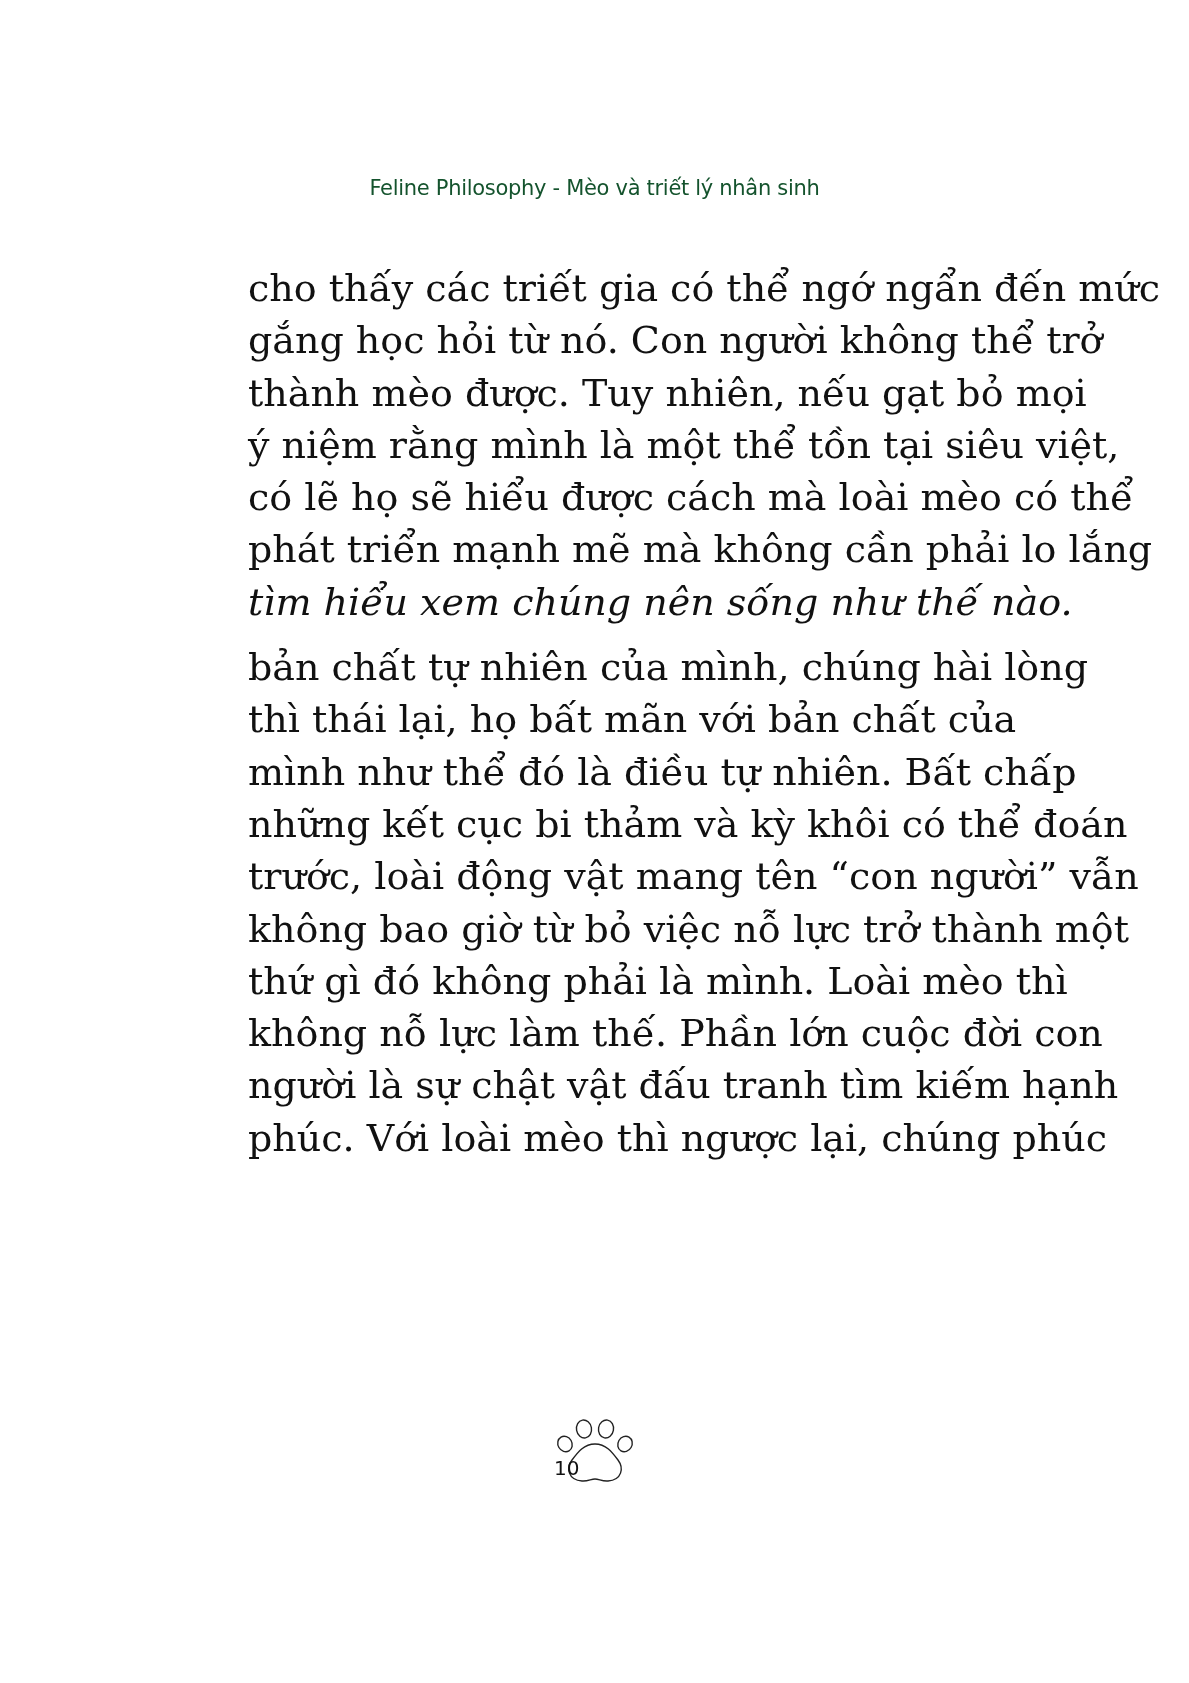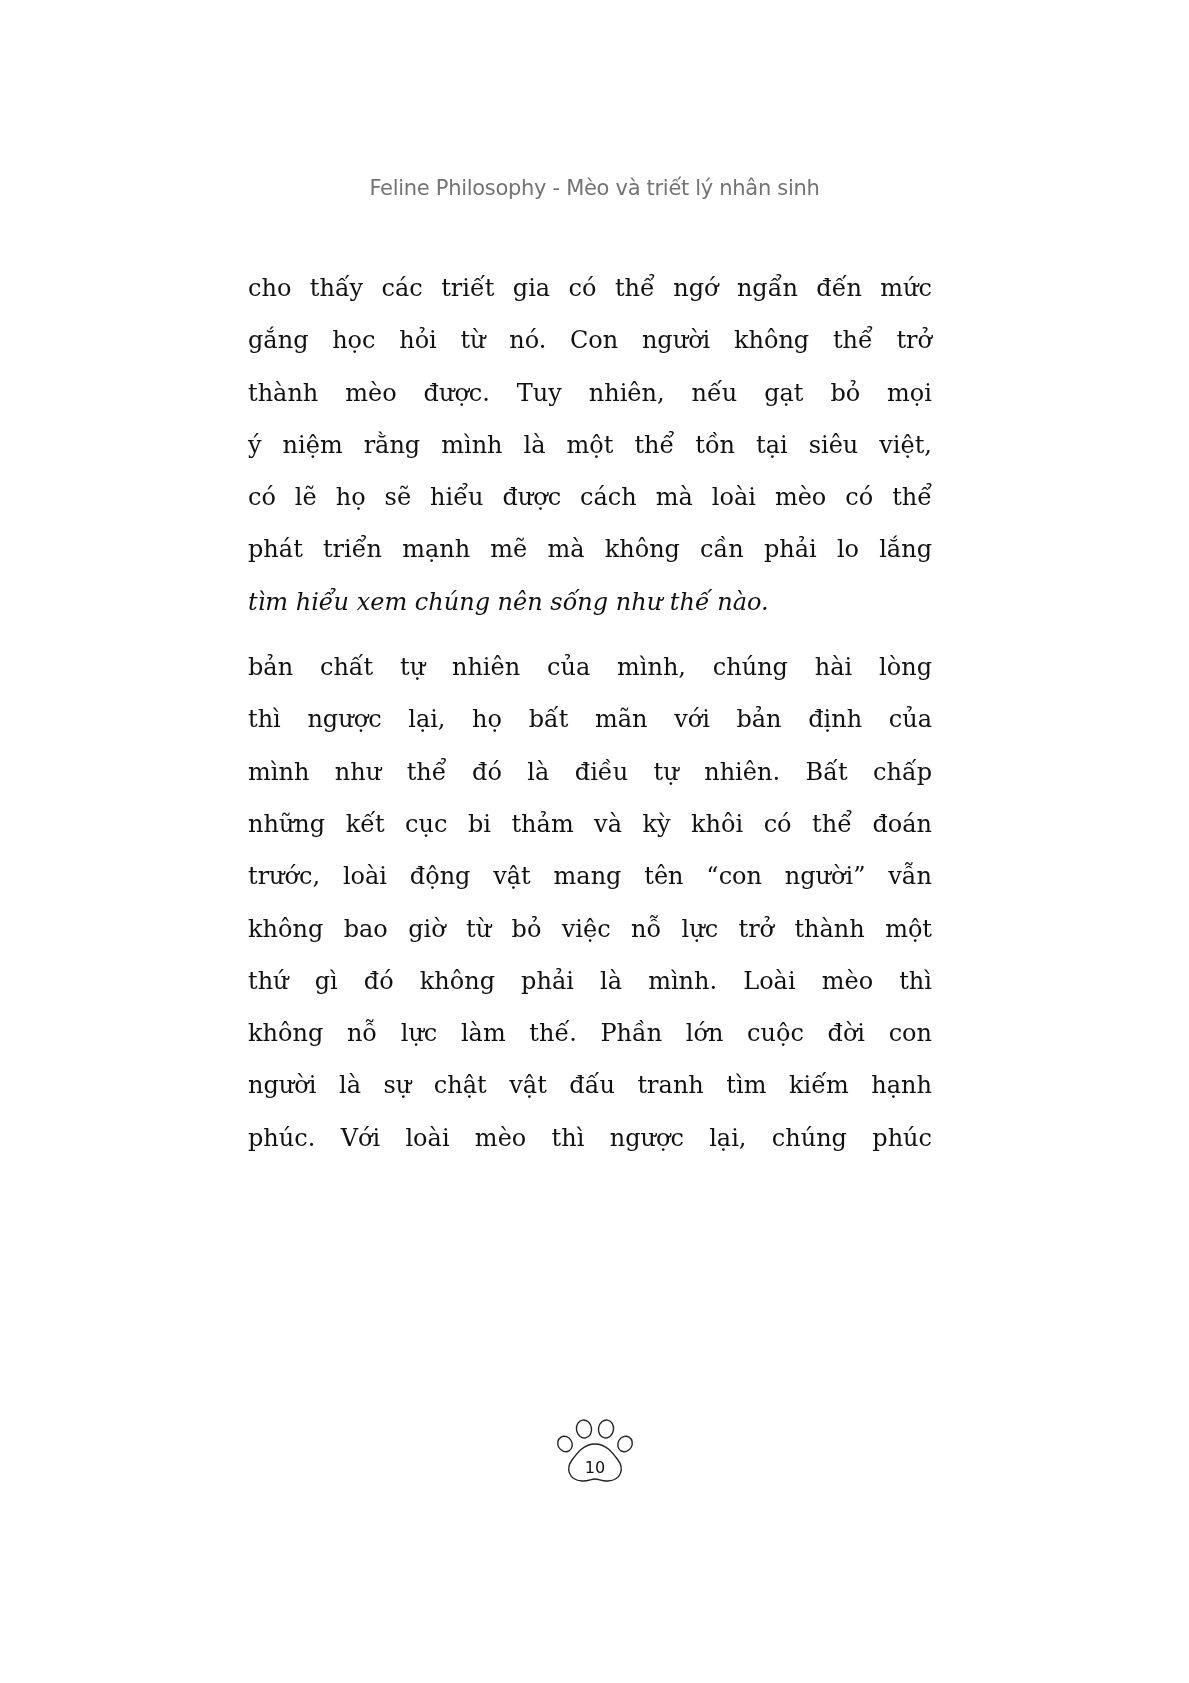--- a/index.html
+++ b/index.html
@@ -23,7 +23,7 @@
       font-family: "DejaVu Sans", sans-serif;
       font-size: 21px;
       letter-spacing: -0.3px;
-      color: #737373;
+      color: #14532d;
       font-weight: normal;
     }
     .body-text {

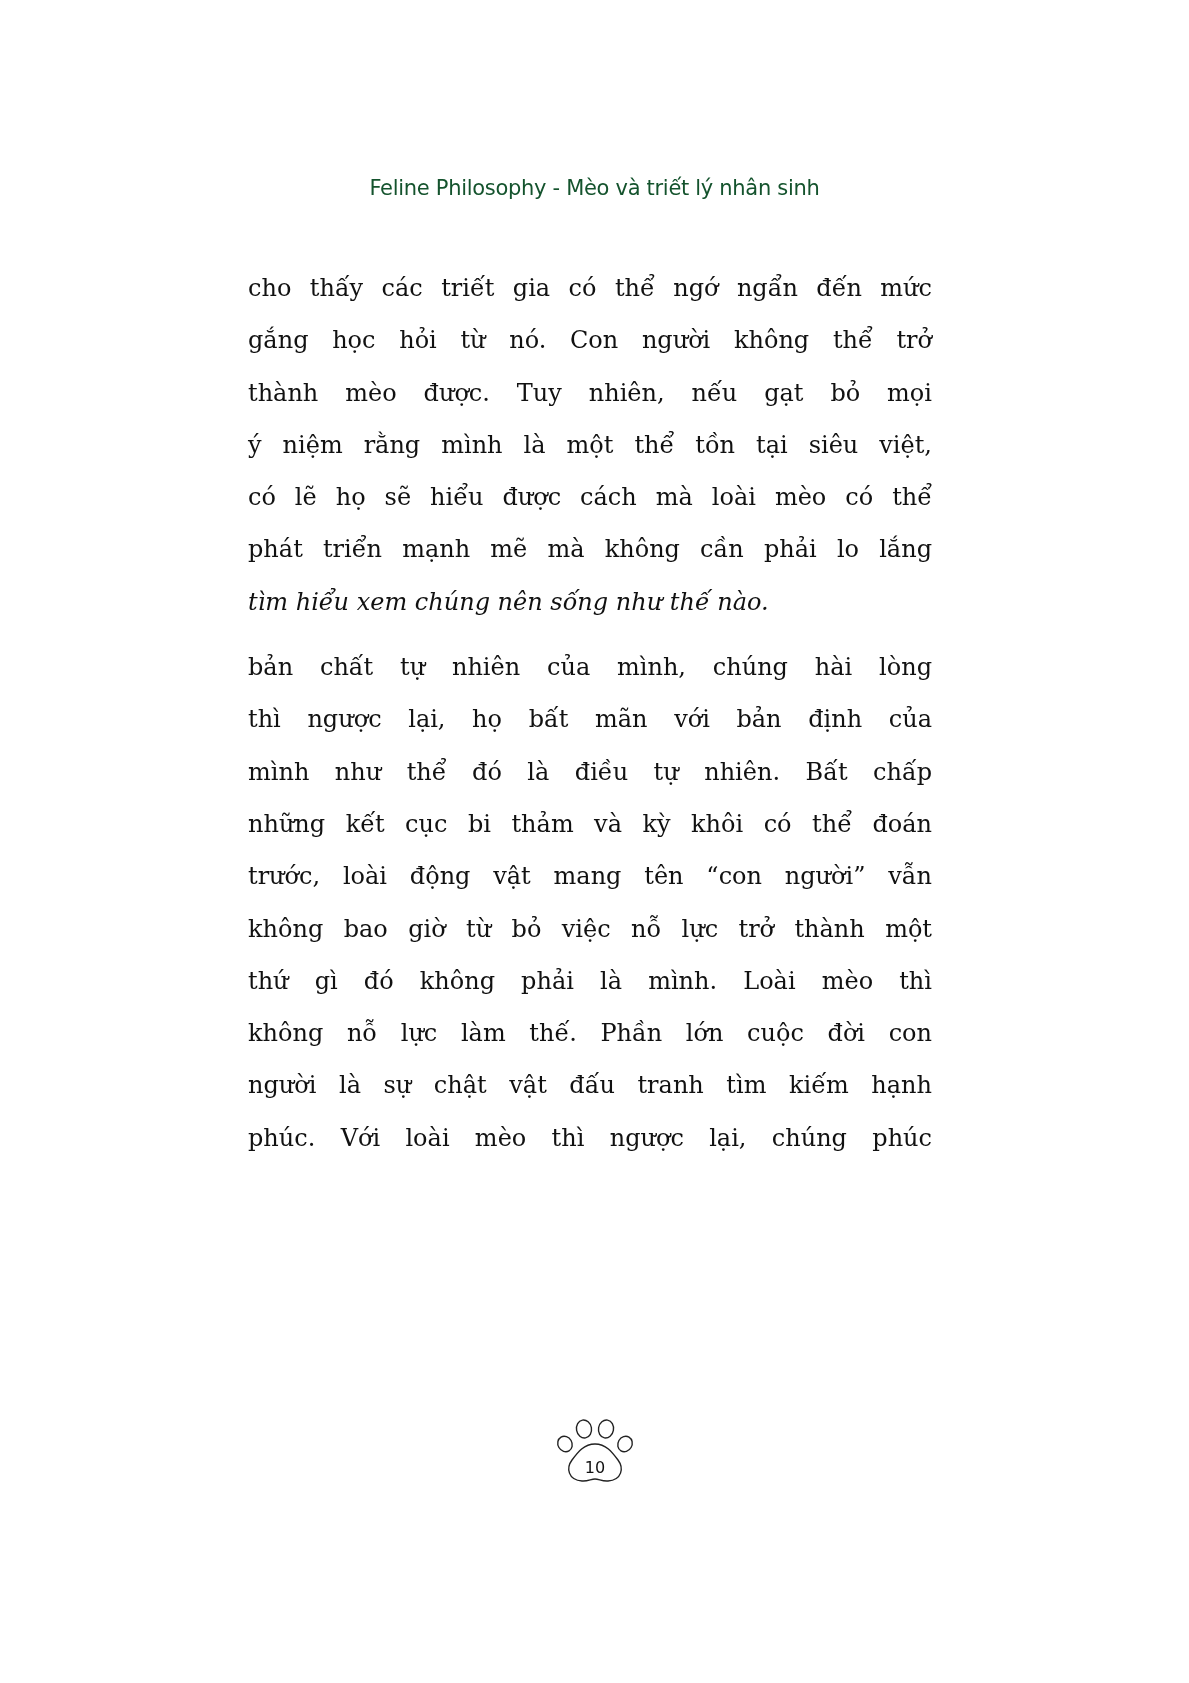--- a/index.html
+++ b/index.html
@@ -32,7 +32,7 @@
       left: 248px;
       width: 684px;
       font-family: "DejaVu Serif", serif;
-      font-size: 24px;
+      font-size: 38px;
       line-height: 52.3px;
       color: #111111;
     }

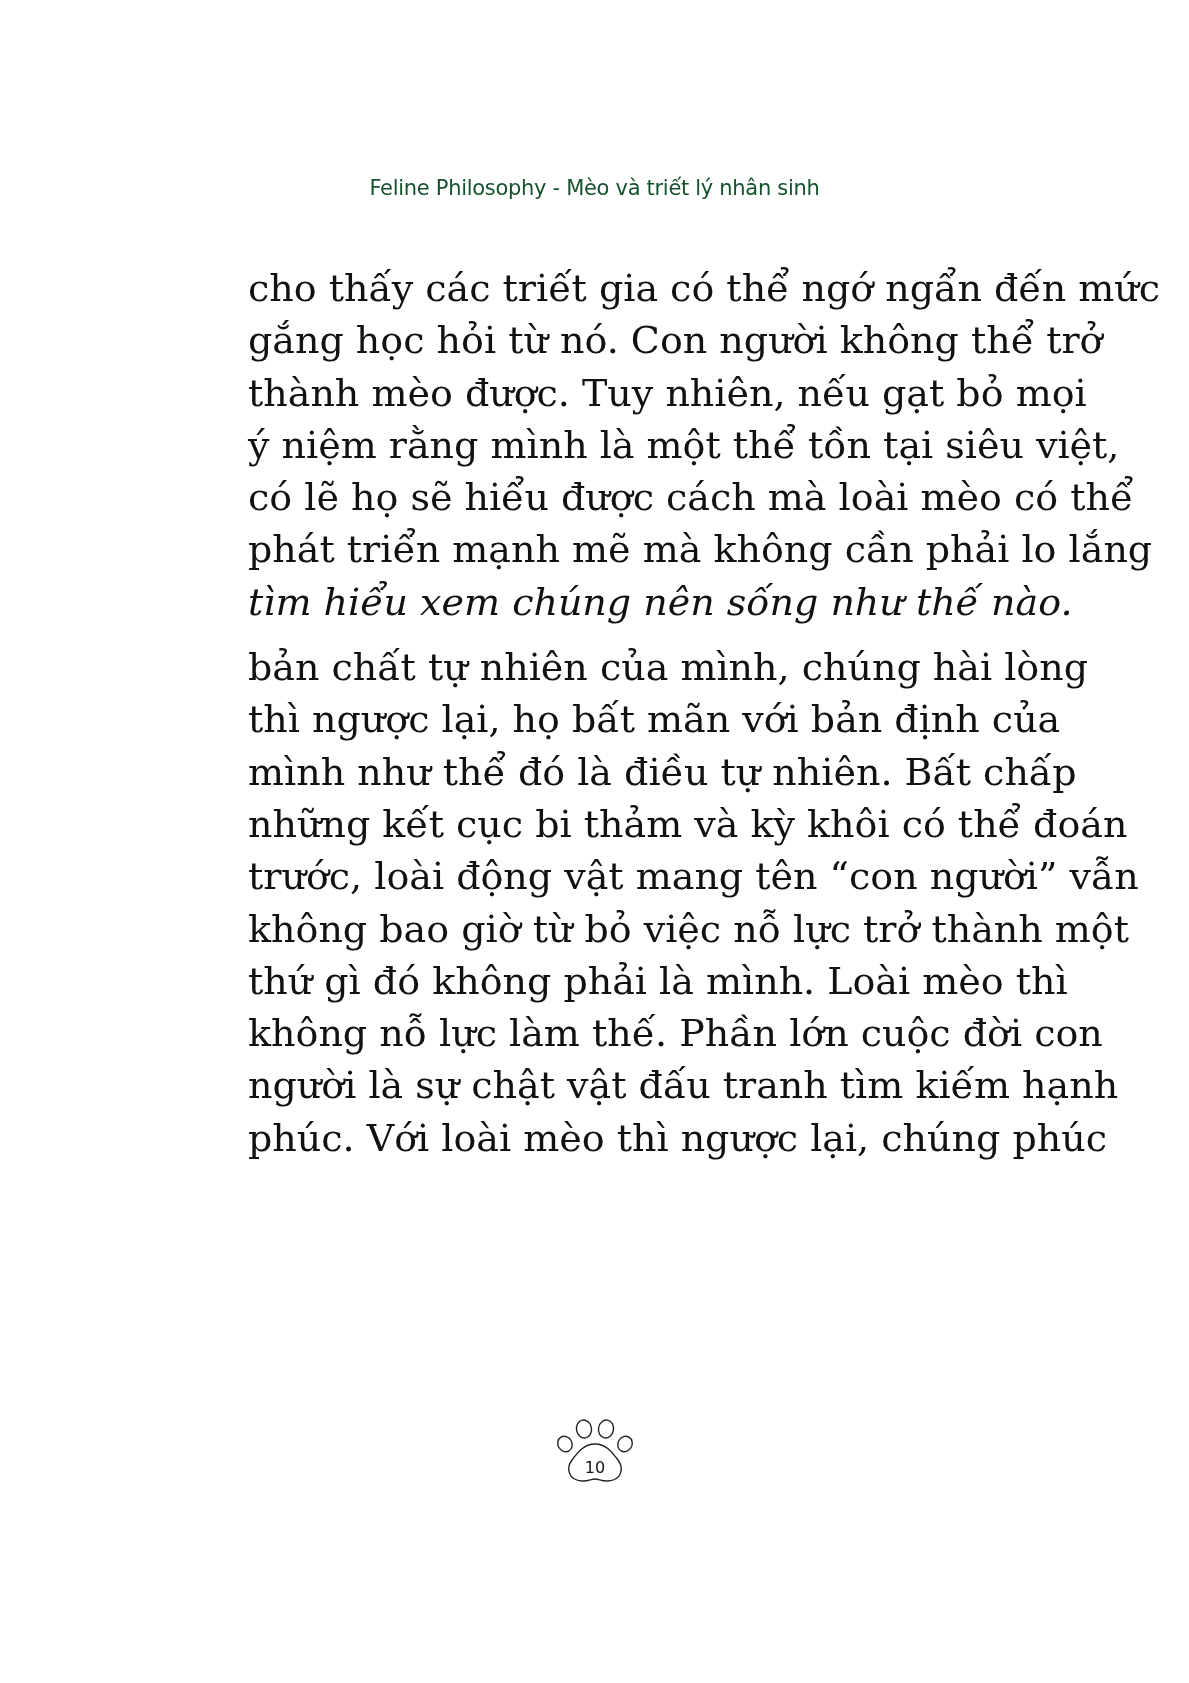--- a/index.html
+++ b/index.html
@@ -99,7 +99,7 @@
 
   <div>
     <span class="line">bản chất tự nhiên của mình, chúng hài lòng</span>
-    <span class="line">thì ngược lại, họ bất mãn với bản định của</span>
+    <span class="line">thì thái lại, họ bất mãn với bản chất của</span>
     <span class="line">mình như thể đó là điều tự nhiên. Bất chấp</span>
     <span class="line">những kết cục bi thảm và kỳ khôi có thể đoán</span>
     <span class="line">trước, loài động vật mang tên “con người” vẫn</span>

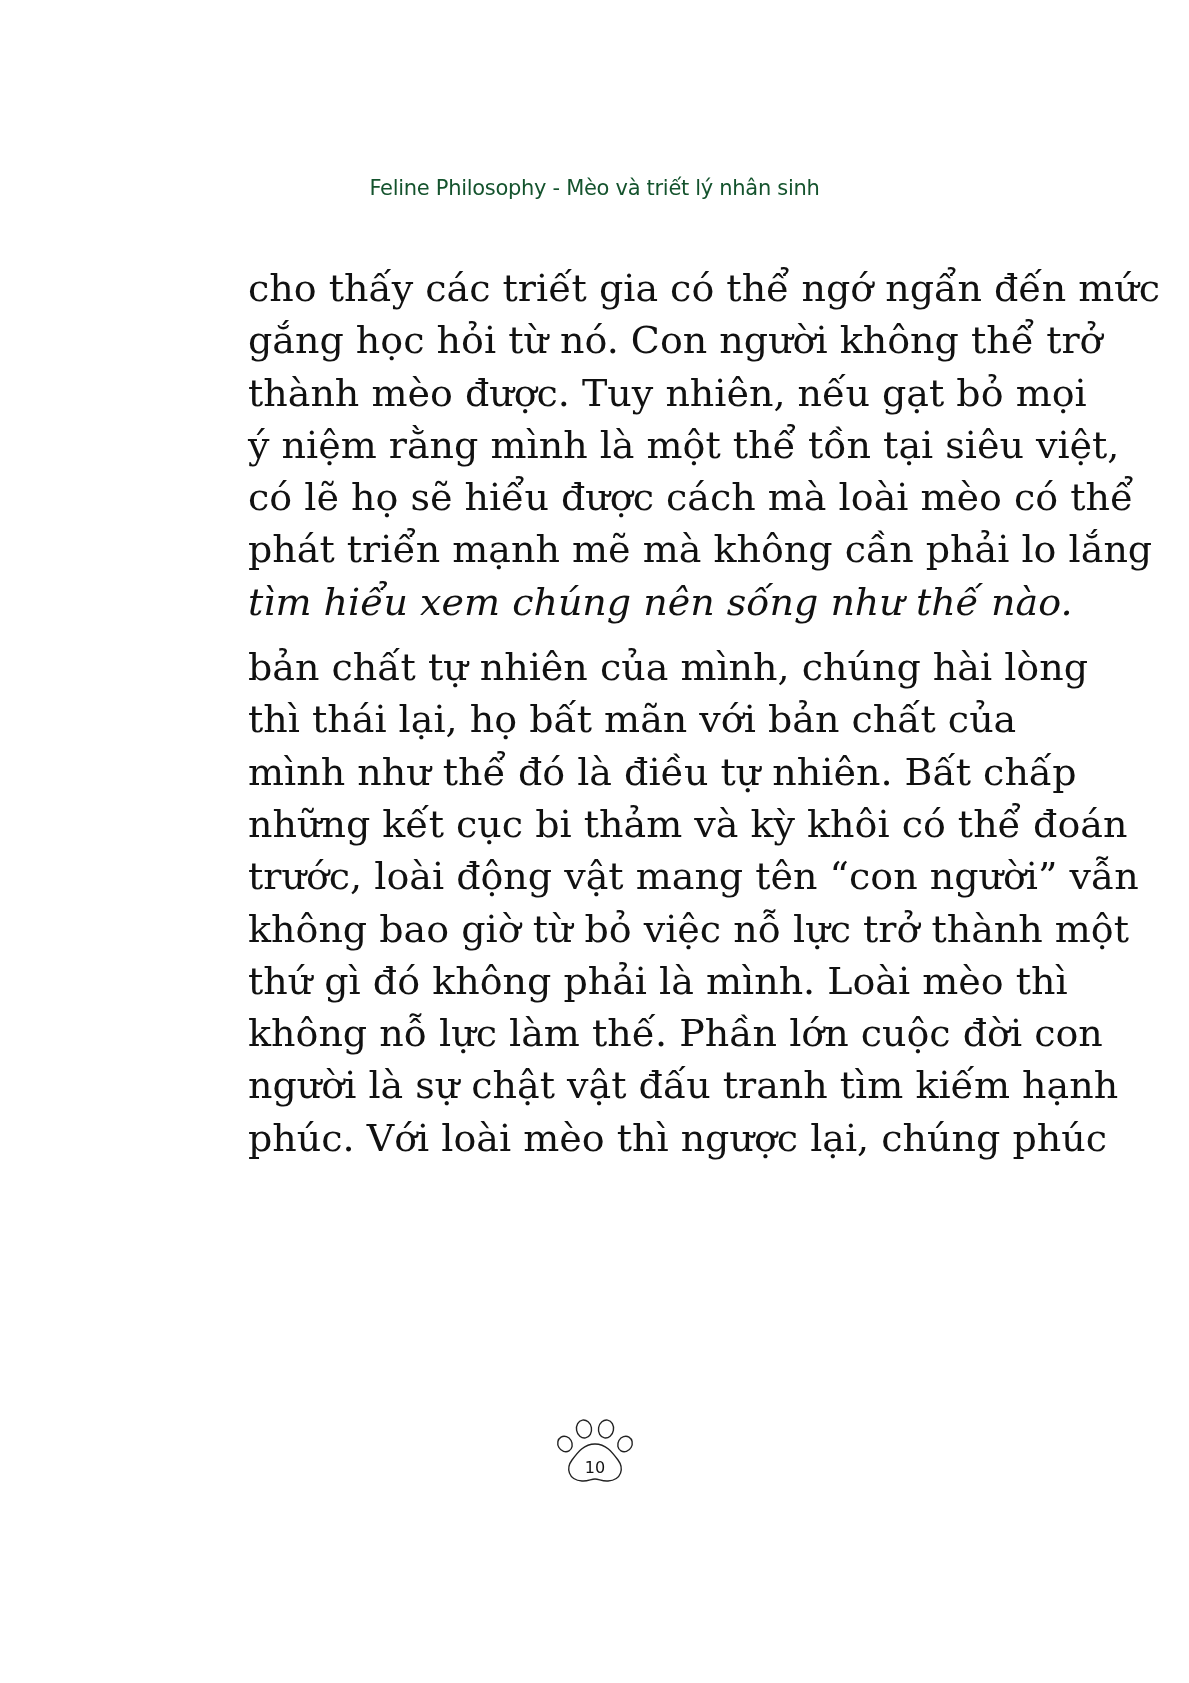--- a/index.html
+++ b/index.html
@@ -72,9 +72,9 @@
       top: 38px;
       left: 0;
       width: 82px;
-      text-align: center;
+      text-align: left;
       font-family: "DejaVu Sans", sans-serif;
-      font-size: 16px;
+      font-size: 20px;
       line-height: 24px;
       color: #111111;
     }

